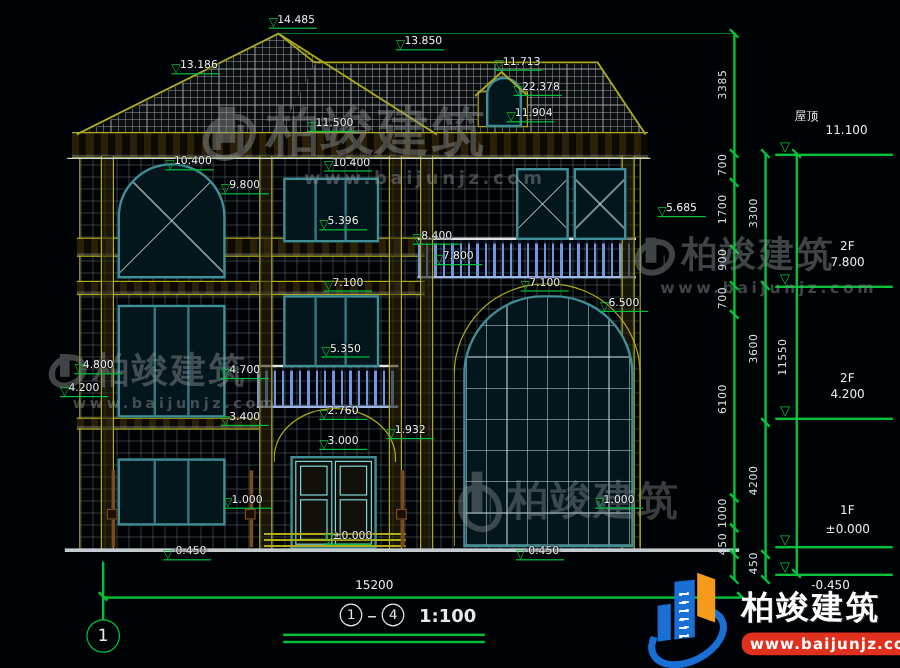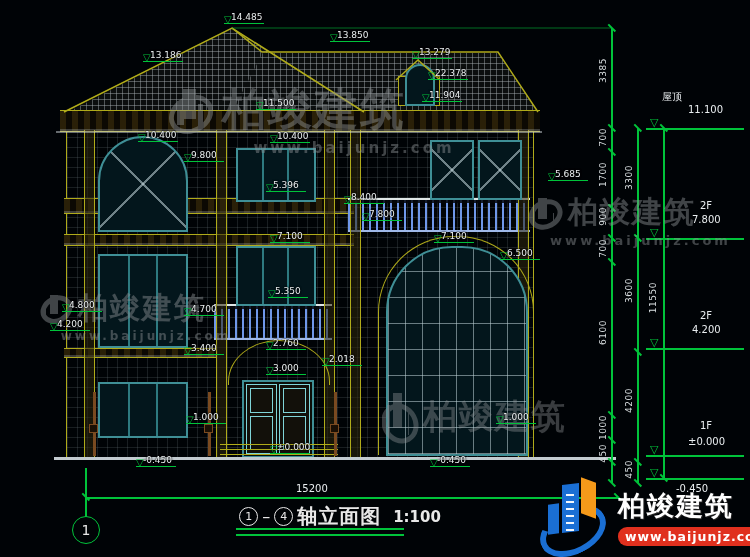--- a/index.html
+++ b/index.html
@@ -182,7 +182,7 @@
       <div class="marker" style="left: 330px; top: 30px;"><span class="mv">13.850</span><div class="mline">
           <span class="mtri">▽</span>
         </div></div>
-      <div class="marker" style="left: 412px; top: 47px;"><span class="mv">13.279</span><div class="mline">
+      <div class="marker" style="left: 412px; top: 47px;"><span class="mv">11.713</span><div class="mline">
           <span class="mtri">▽</span>
         </div></div>
       <div class="marker" style="left: 428px; top: 68px;"><span class="mv">22.378</span><div class="mline">

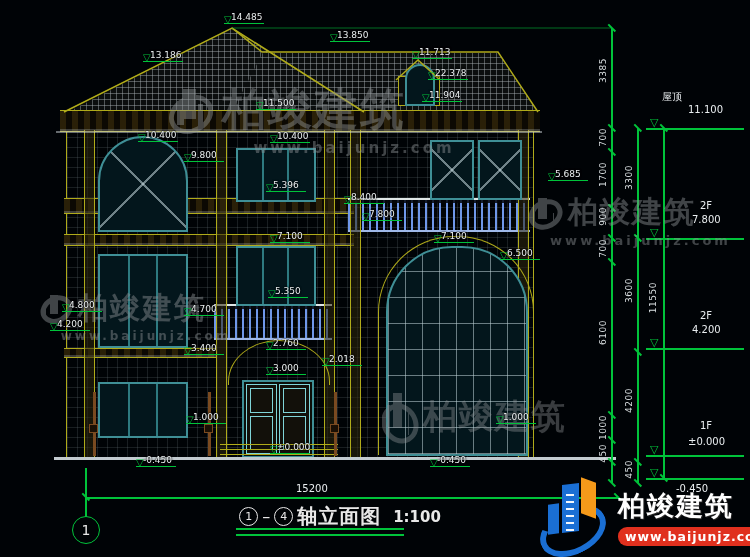--- a/index.html
+++ b/index.html
@@ -245,7 +245,7 @@
       <div class="marker" style="left: 266px; top: 338px;"><span class="mv">2.760</span><div class="mline">
           <span class="mtri">▽</span>
         </div></div>
-      <div class="marker" style="left: 322px; top: 354px;"><span class="mv">2.018</span><div class="mline">
+      <div class="marker" style="left: 322px; top: 354px;"><span class="mv">1.932</span><div class="mline">
           <span class="mtri">▽</span>
         </div></div>
       <div class="marker" style="left: 266px; top: 363px;"><span class="mv">3.000</span><div class="mline">

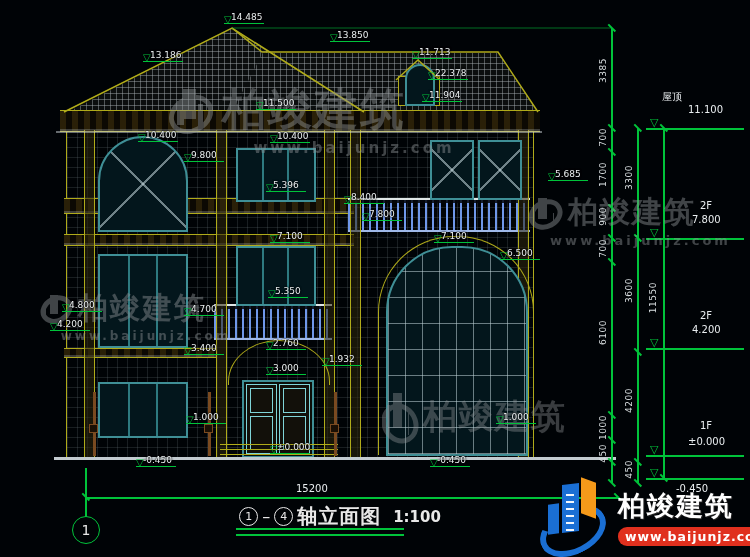--- a/index.html
+++ b/index.html
@@ -344,7 +344,6 @@
     <span class="circ">1</span>
     <span style="font-size:16px;">–</span>
     <span class="circ">4</span>
-    <span class="tname">轴立面图</span>
     <span class="tscale">1:100</span>
   </div>
   <div id="title-underline"></div>

